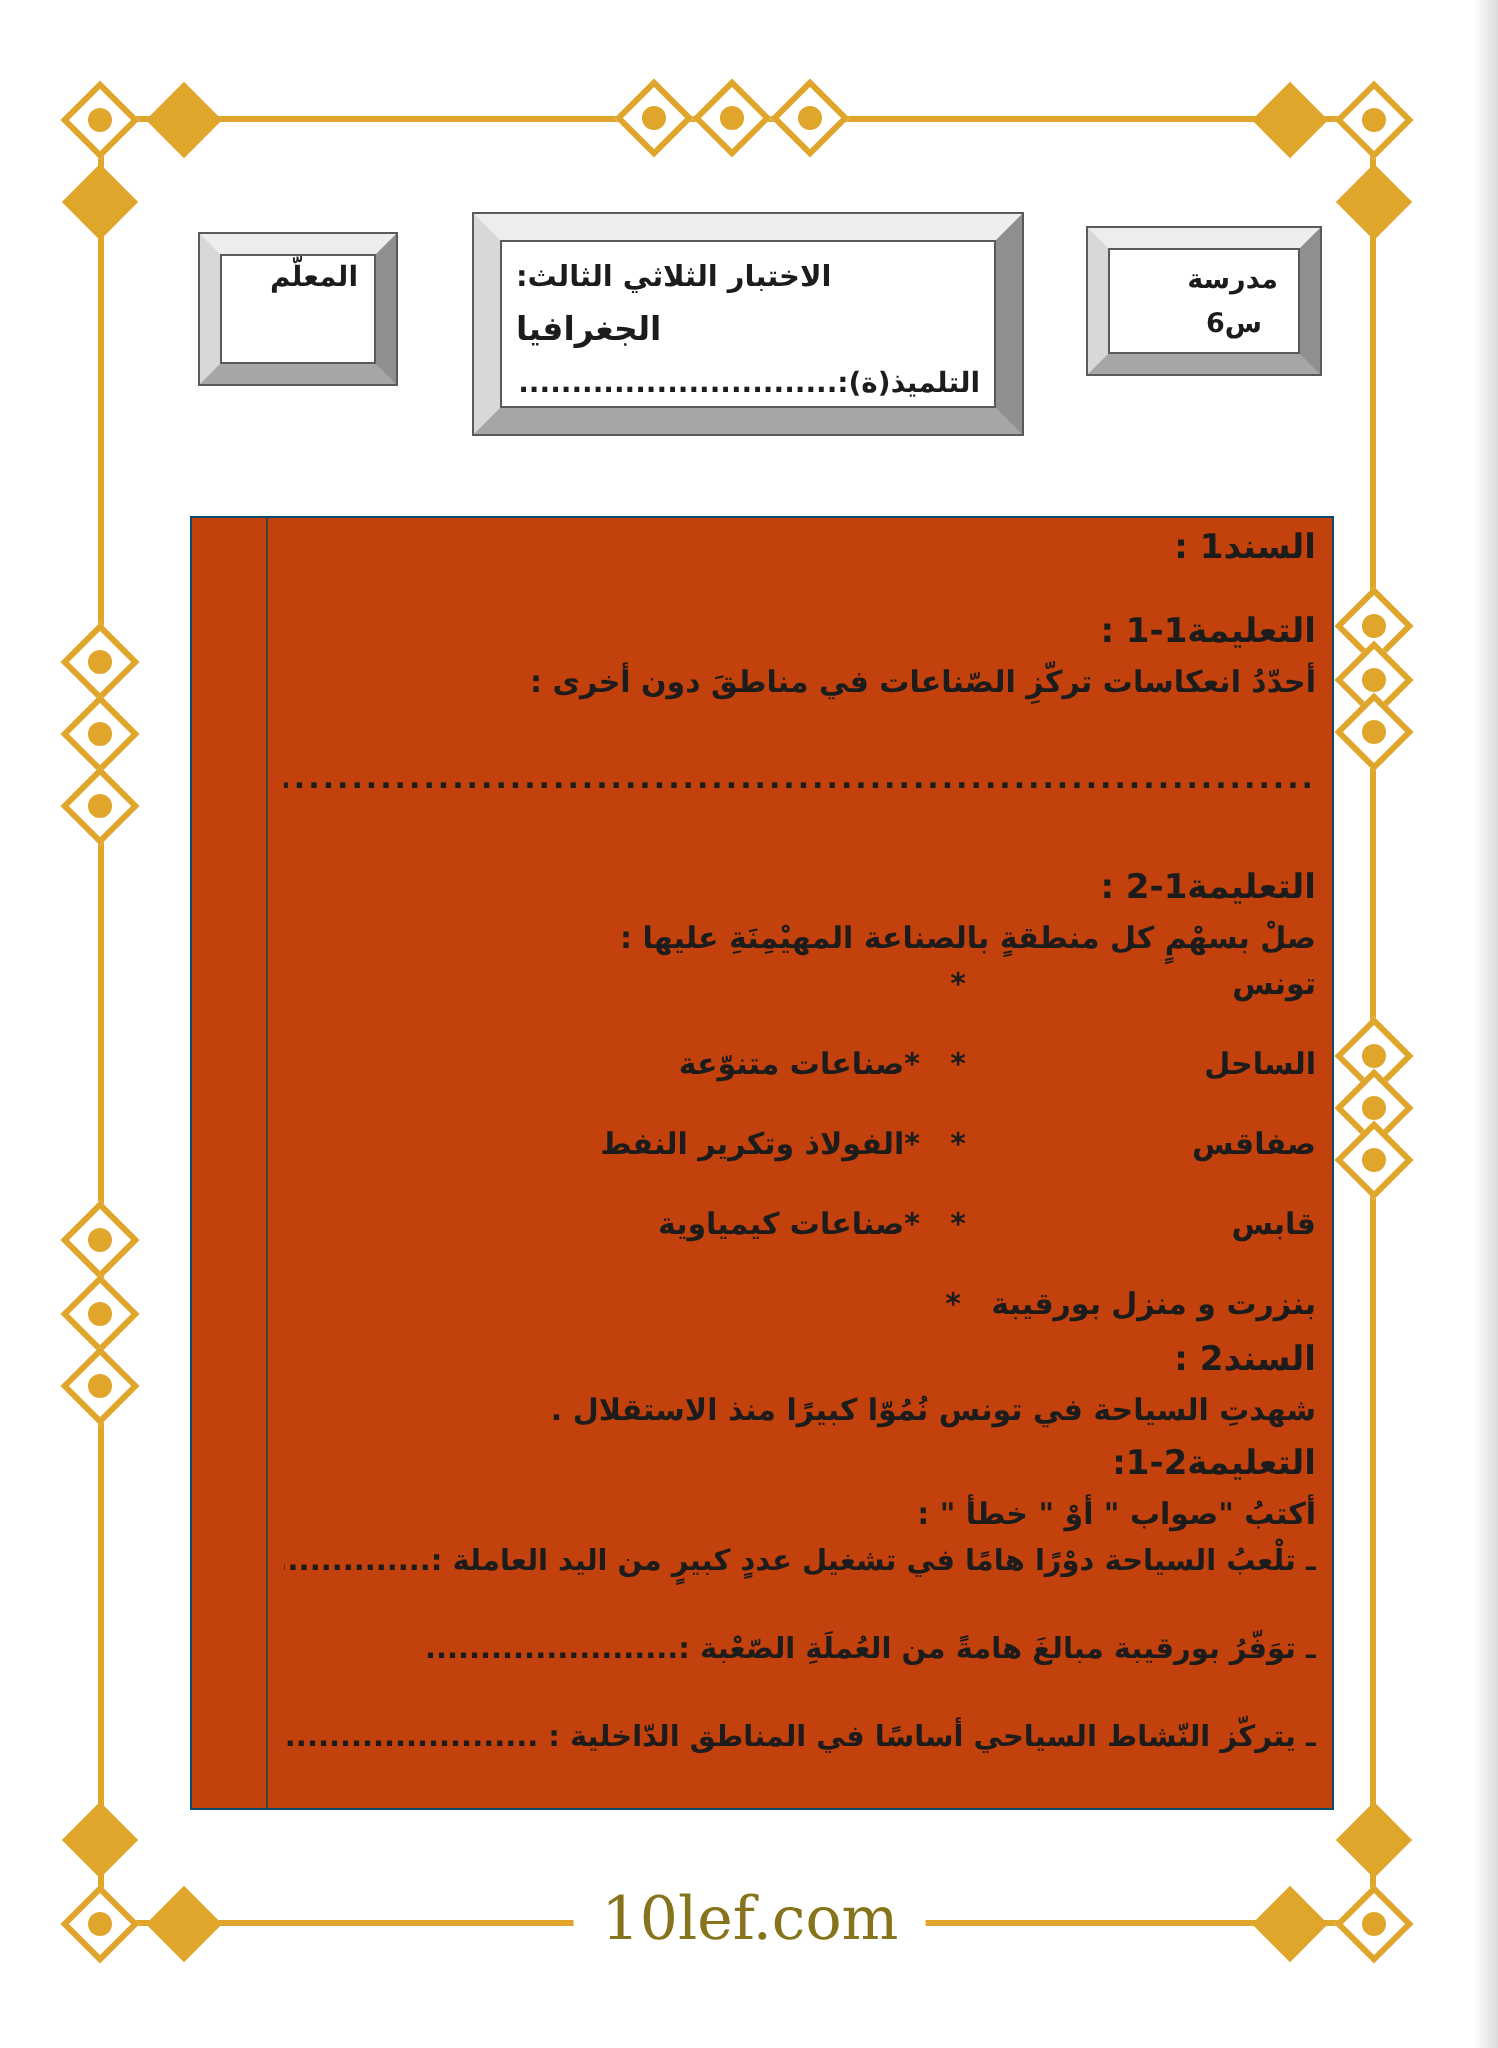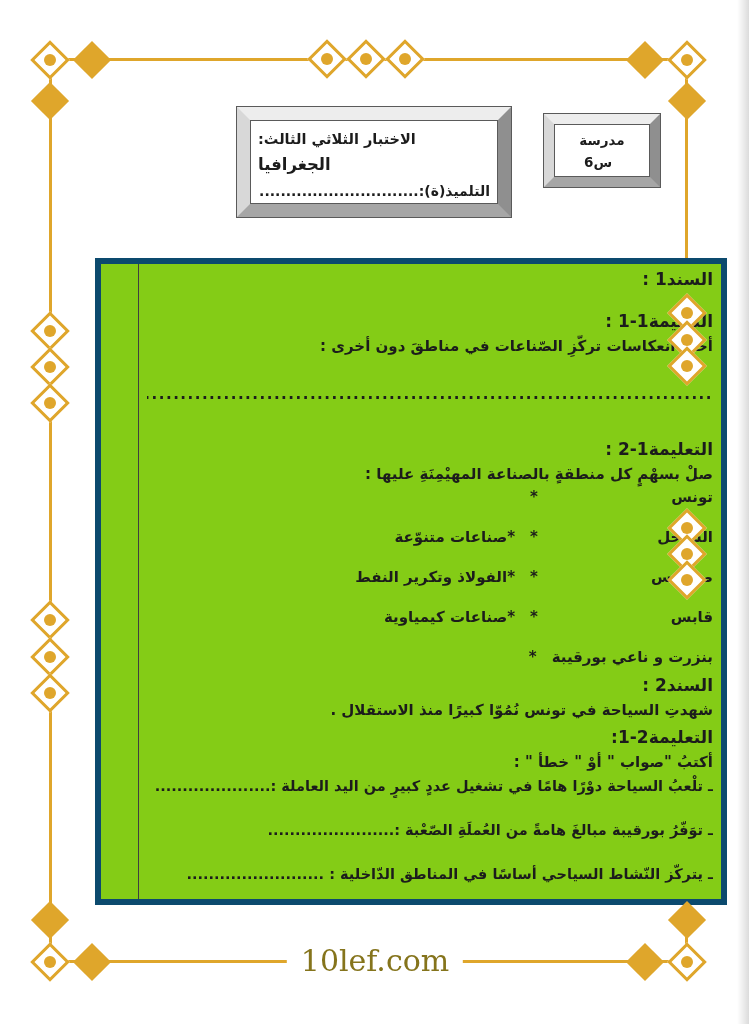--- a/index.html
+++ b/index.html
@@ -154,6 +154,11 @@
       <div class="fd" style="left: 645px; top: 962px;"></div>
     </div>
 
+  <div class="bevel teacher-box">
+    <div class="panel" dir="rtl">
+      <span>المعلّم</span>
+    </div>
+  </div>
 
   <div class="bevel title-box">
     <div class="panel" dir="rtl">

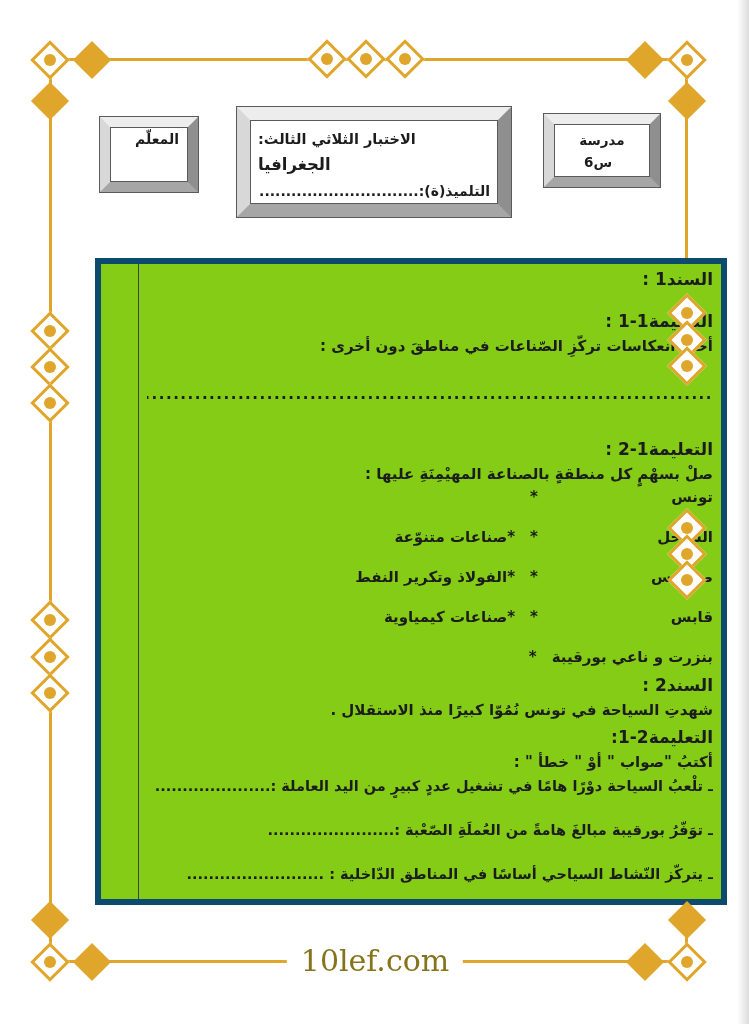--- a/index.html
+++ b/index.html
@@ -42,7 +42,7 @@
   .school-box{left:544px;top:114px;width:116px;height:73px;border-width:10px;}
 
   .teacher-box .panel{padding:3px 8px;text-align:right;font-size:14px;font-weight:700;}
-  .school-box .panel{padding:4px 10px;text-align:center;font-size:13.5px;font-weight:700;line-height:22px;}
+  .school-box .panel{padding:4px 10px;text-align:right;font-size:13.5px;font-weight:700;line-height:22px;}
   .school-box .l2{padding-right:8px;}
   .title-box .panel{padding:5px 7px;text-align:left;font-size:14.5px;font-weight:700;line-height:26px;}
   .title-box .subject{font-size:16.5px;font-weight:800;}

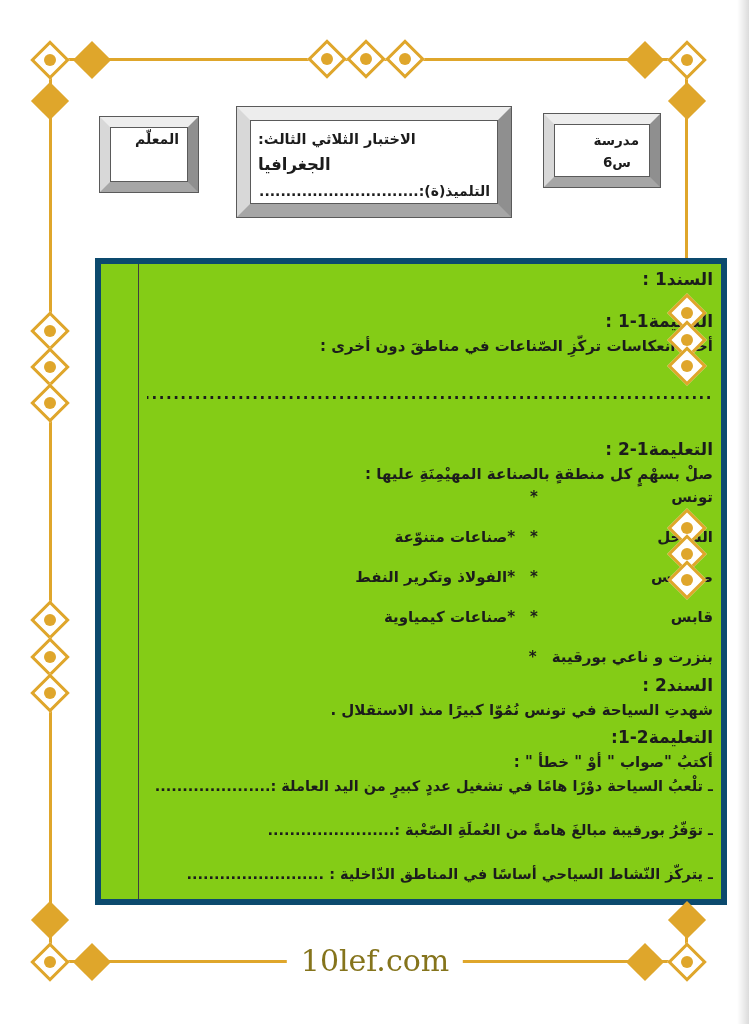--- a/index.html
+++ b/index.html
@@ -50,8 +50,8 @@
 
   
   .content{
-    position:absolute;left:95px;top:258px;width:632px;height:647px;
-    border:6px solid #0c4a6e;box-sizing:border-box;background:#84cc16;z-index:2;
+    position:absolute;left:95px;top:258px;width:572px;height:647px;
+    border:1px solid #0c4a6e;box-sizing:border-box;background:#c2410c;z-index:2;
   }
   .content .marginline{position:absolute;left:37px;top:0;bottom:0;width:1px;background:#3f3f3f;}
   .content-inner{position:absolute;top:0;left:46px;right:8px;bottom:0;overflow:hidden;}

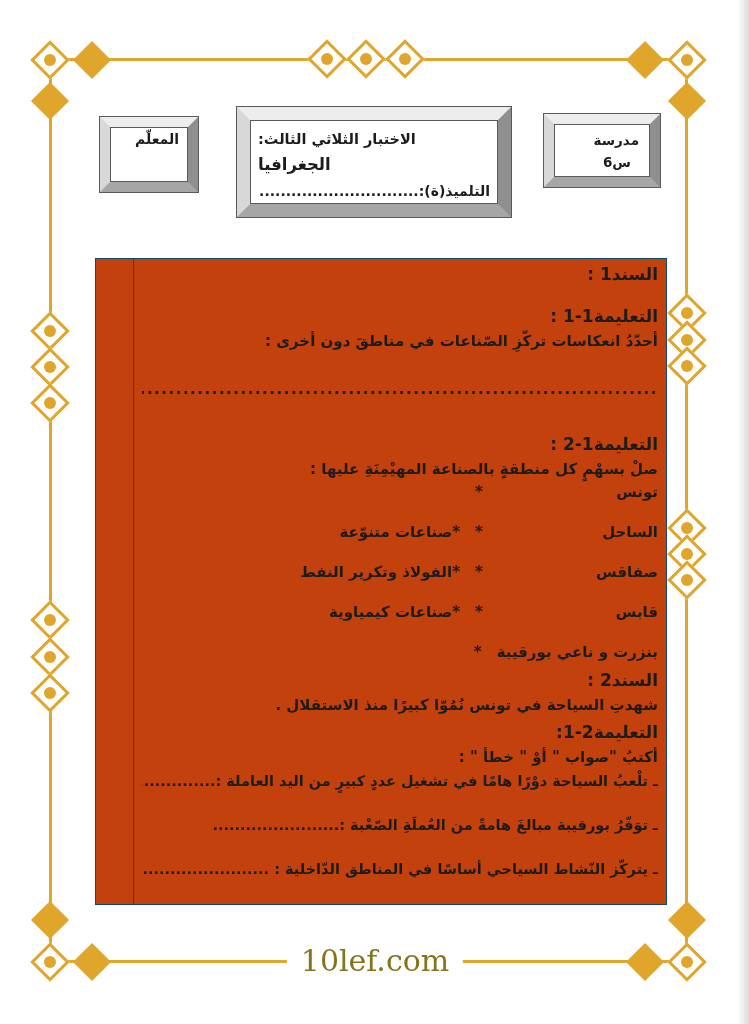--- a/index.html
+++ b/index.html
@@ -209,7 +209,7 @@
           <span class="m-ind"><span>*</span><span>صناعات كيمياوية</span></span>
         </div>
         <div class="m-row short">
-          <span class="m-region auto">بنزرت و ناعي بورقيبة</span>
+          <span class="m-region auto">بنزرت و منزل بورقيبة</span>
           <span class="m-star">*</span>
         </div>
       </div>

